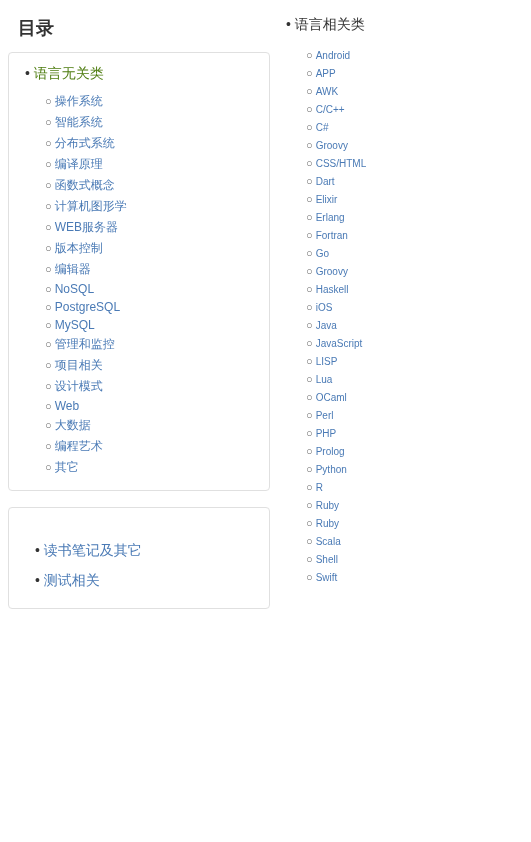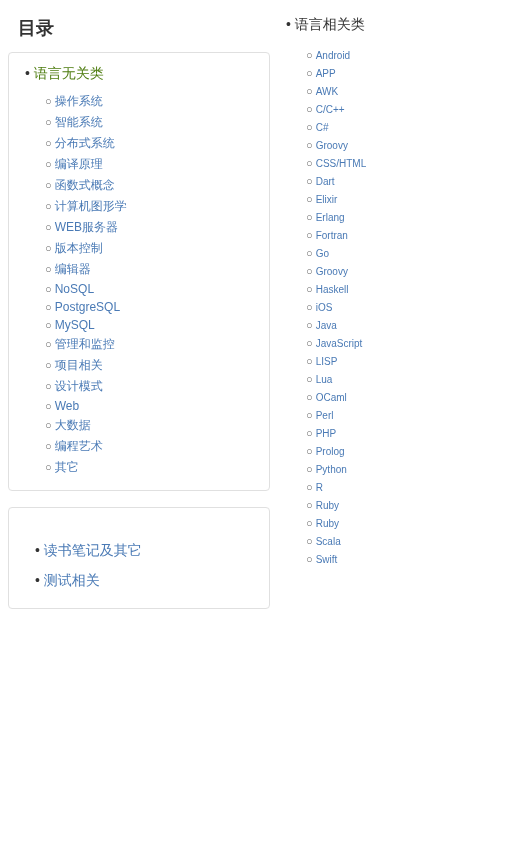--- a/index.html
+++ b/index.html
@@ -173,6 +173,7 @@
         <li>Ruby</li>
         <li>Ruby</li>
         <li>Scala</li>
+        <li>Shell</li>
         <li>Swift</li>
       </ul>
   </div>

